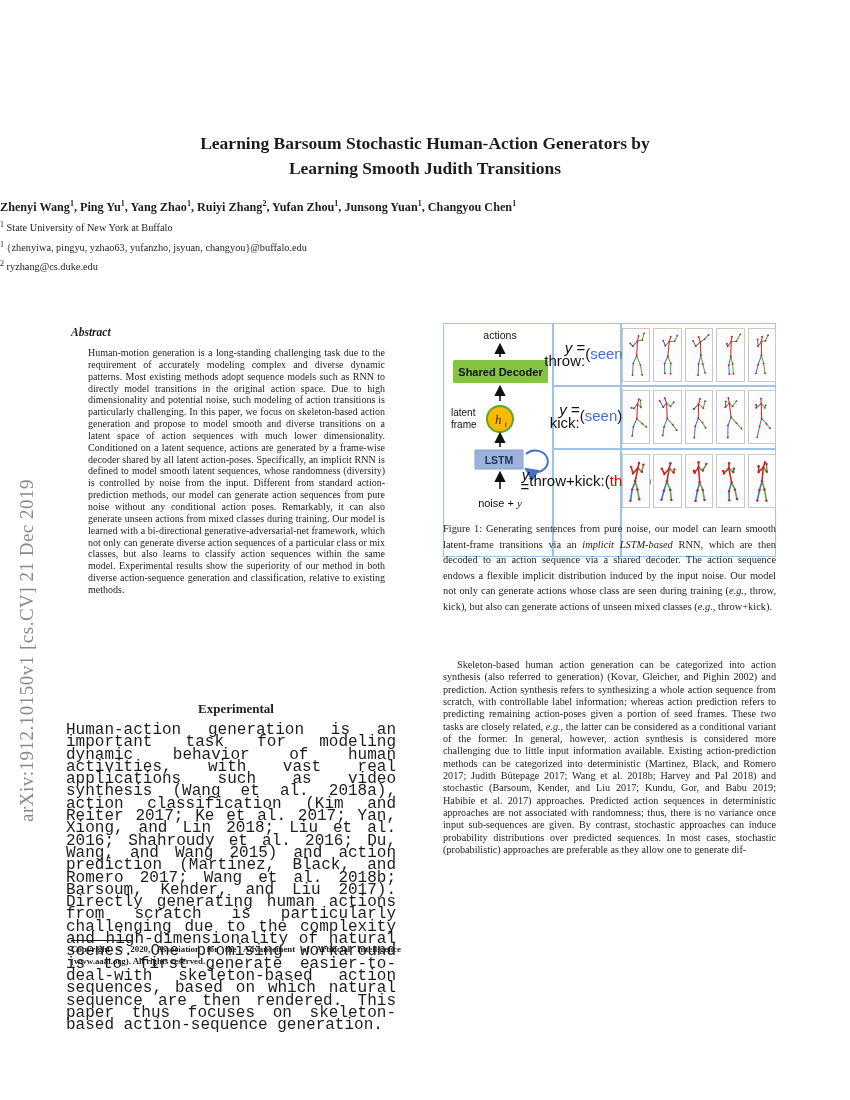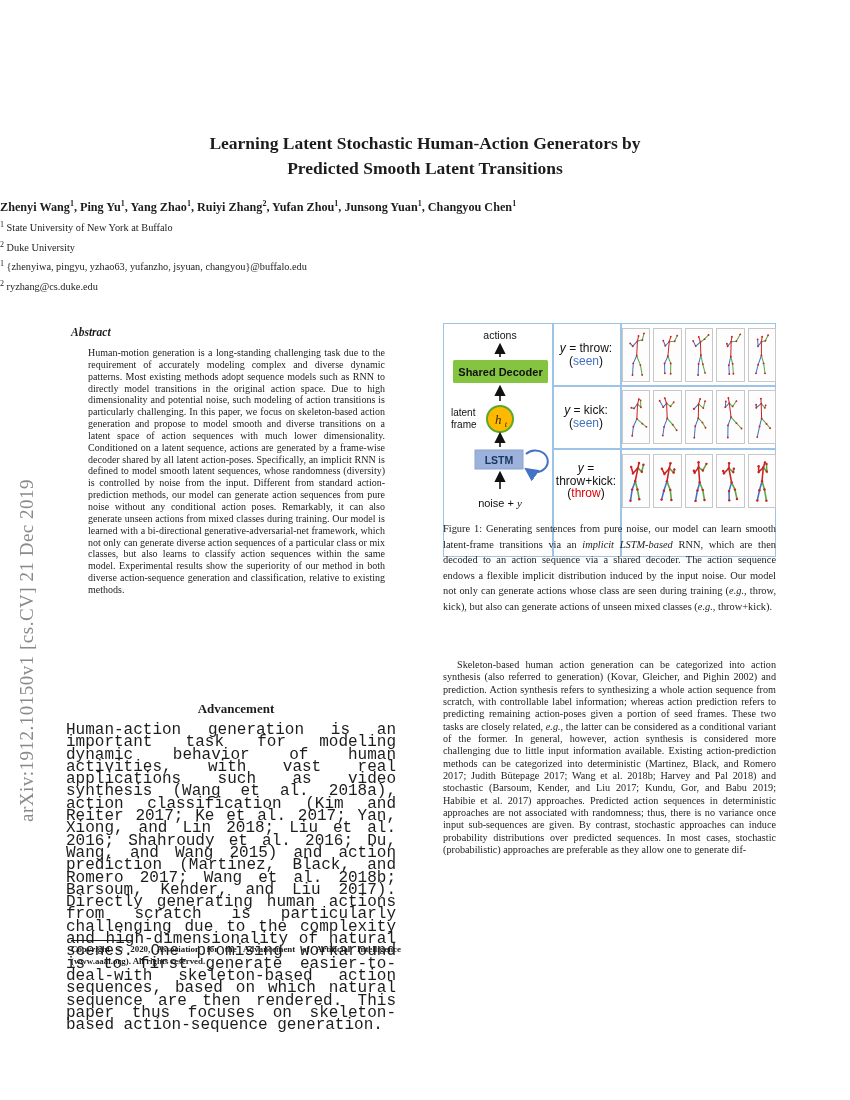--- a/index.html
+++ b/index.html
@@ -58,7 +58,7 @@
   <div class="watermark">arXiv:1912.10150v1  [cs.CV]  21 Dec 2019</div>
 
   <div class="title">
-    <div>Learning Latent Stochastic Human-Action Generators by</div>
+    <div>Learning Barsoum Stochastic Human-Action Generators by</div>
     <div>Predicted Smooth Latent Transitions</div>
   </div>
 

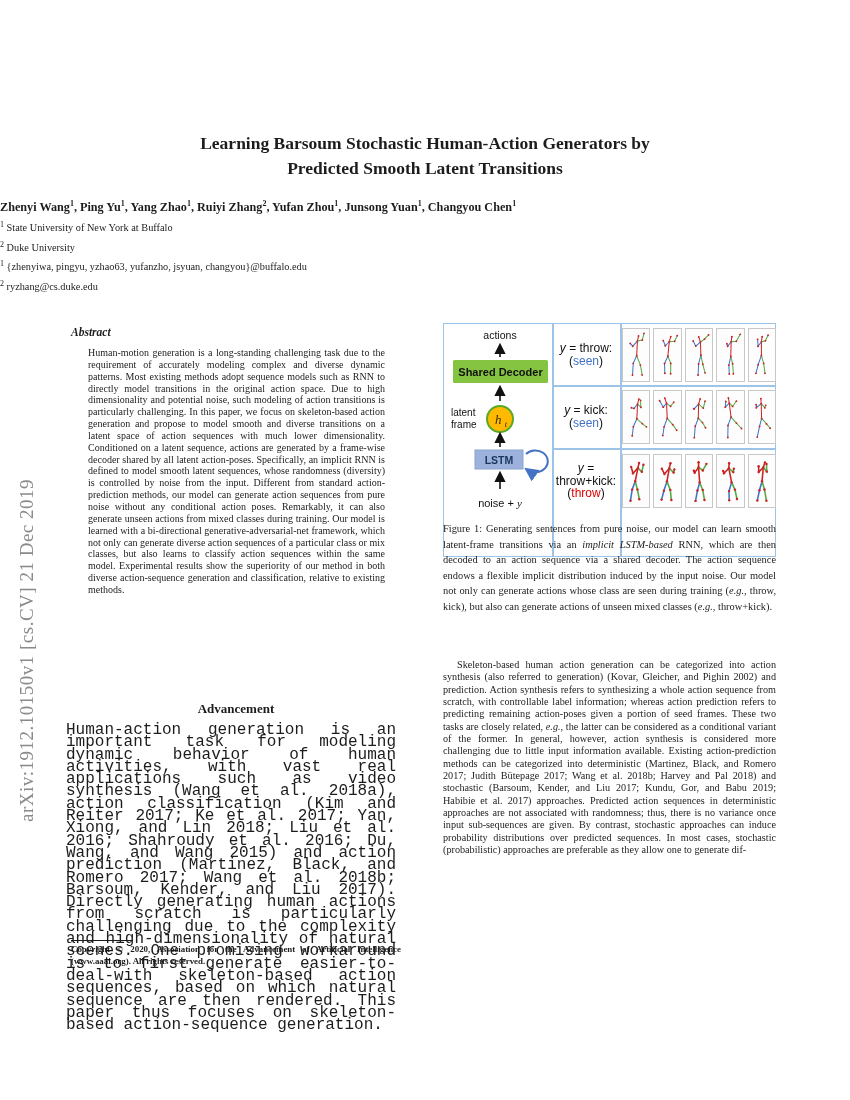--- a/index.html
+++ b/index.html
@@ -59,7 +59,7 @@
 
   <div class="title">
     <div>Learning Barsoum Stochastic Human-Action Generators by</div>
-    <div>Predicted Smooth Latent Transitions</div>
+    <div>Learning Smooth Judith Transitions</div>
   </div>
 
   <div class="authors"><span>Zhenyi Wang<sup>1</sup>, </span><span>Ping Yu<sup>1</sup>, </span><span>Yang Zhao<sup>1</sup>, </span><span>Ruiyi Zhang<sup>2</sup>, </span><span>Yufan Zhou<sup>1</sup>, </span><span>Junsong Yuan<sup>1</sup>, </span><span>Changyou Chen<sup>1</sup></span></div>

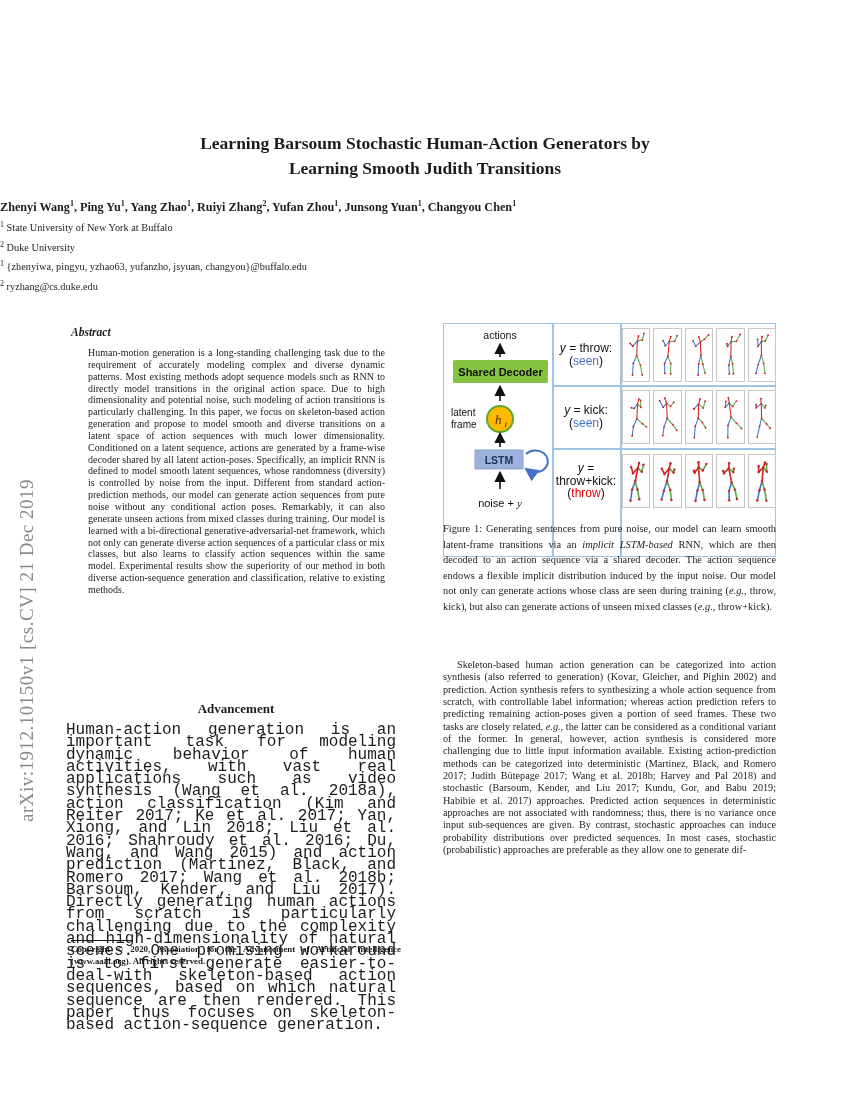--- a/index.html
+++ b/index.html
@@ -65,7 +65,6 @@
   <div class="authors"><span>Zhenyi Wang<sup>1</sup>, </span><span>Ping Yu<sup>1</sup>, </span><span>Yang Zhao<sup>1</sup>, </span><span>Ruiyi Zhang<sup>2</sup>, </span><span>Yufan Zhou<sup>1</sup>, </span><span>Junsong Yuan<sup>1</sup>, </span><span>Changyou Chen<sup>1</sup></span></div>
   <div class="affils">
       <div><sup>1</sup> State University of New York at Buffalo</div>
-      <div><sup>2</sup> Duke University</div>
       <div><sup>1</sup> {zhenyiwa, pingyu, yzhao63, yufanzho, jsyuan, changyou}@buffalo.edu</div>
       <div><sup>2</sup> ryzhang@cs.duke.edu</div>
     </div>

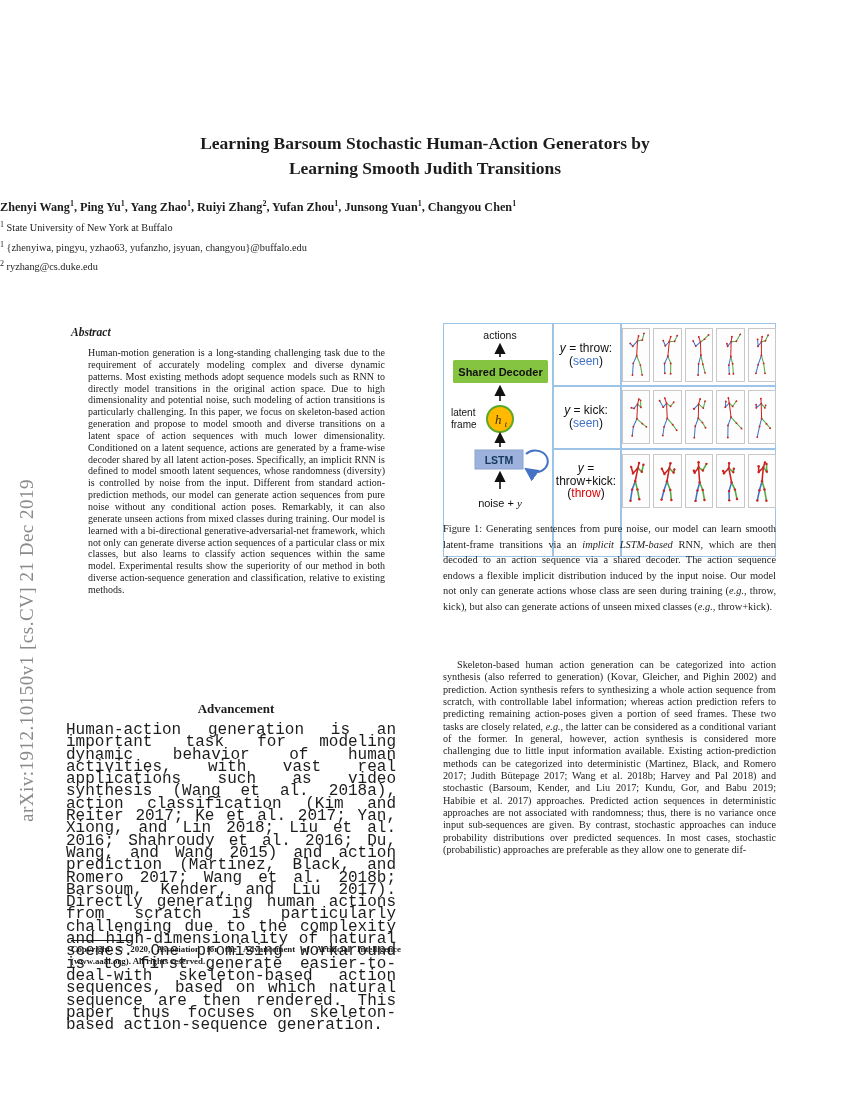--- a/index.html
+++ b/index.html
@@ -39,9 +39,9 @@
   .fig-vline{position:absolute;top:0;bottom:0;width:1.5px;background:#9dc3e6;}
   .fig-hline{position:absolute;left:108px;right:0;height:1.5px;background:#9dc3e6;}
   .fig-diagram{position:absolute;left:0;top:0;}
-  .fig-label{position:absolute;left:109px;width:66px;display:flex;flex-direction:column;
-    align-items:center;justify-content:center;font-size:12px;line-height:12.5px;
-    text-align:left;color:#111;}
+  .fig-label{position:absolute;left:109px;width:66px;display:flex;flex-direction:row;
+    align-items:center;justify-content:center;font-size:15px;line-height:12.5px;
+    text-align:right;color:#111;}
   .fig-frames{position:absolute;left:178px;width:154px;display:flex;align-items:center;gap:3px;}
   .fig-frame{width:27px;height:52px;border:1px solid #c8c8c8;background:#fdfdfd;
     display:flex;align-items:center;justify-content:center;}

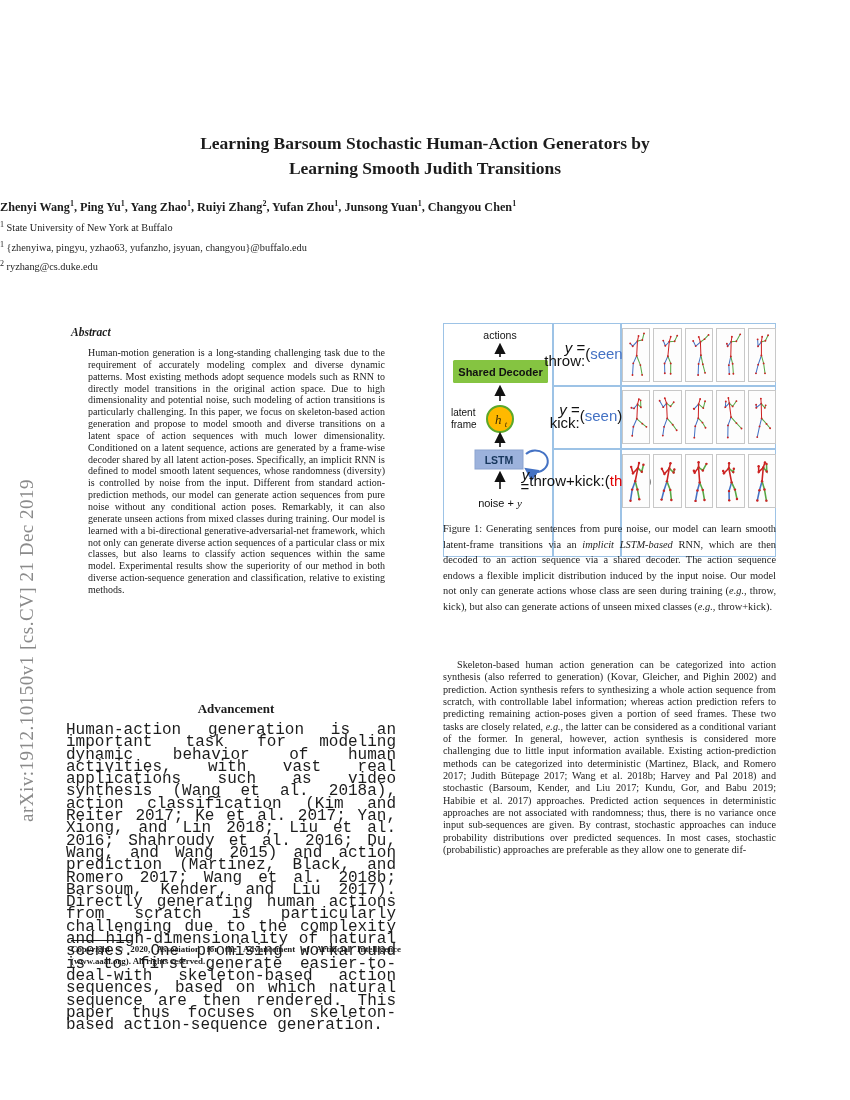--- a/index.html
+++ b/index.html
@@ -72,7 +72,7 @@
   <div class="abs-head">Abstract</div>
   <div class="abs-text">Human-motion generation is a long-standing challenging task due to the requirement of accurately modeling complex and diverse dynamic patterns. Most existing methods adopt sequence models such as RNN to directly model transitions in the original action space. Due to high dimensionality and potential noise, such modeling of action transitions is particularly challenging. In this paper, we focus on skeleton-based action generation and propose to model smooth and diverse transitions on a latent space of action sequences with much lower dimensionality. Conditioned on a latent sequence, actions are generated by a frame-wise decoder shared by all latent action-poses. Specifically, an implicit RNN is defined to model smooth latent sequences, whose randomness (diversity) is controlled by noise from the input. Different from standard action-prediction methods, our model can generate action sequences from pure noise without any conditional action poses. Remarkably, it can also generate unseen actions from mixed classes during training. Our model is learned with a bi-directional generative-adversarial-net framework, which not only can generate diverse action sequences of a particular class or mix classes, but also learns to classify action sequences within the same model. Experimental results show the superiority of our method in both diverse action-sequence generation and classification, relative to existing methods.</div>
 
-  <div class="intro-head">Advancement</div>
+  <div class="intro-head">Experimental</div>
   <div class="intro-text">Human-action generation is an important task for modeling dynamic behavior of human activities, with vast real applications such as video synthesis (Wang et al. 2018a), action classification (Kim and Reiter 2017; Ke et al. 2017; Yan, Xiong, and Lin 2018; Liu et al. 2016; Shahroudy et al. 2016; Du, Wang, and Wang 2015) and action prediction (Martinez, Black, and Romero 2017; Wang et al. 2018b; Barsoum, Kender, and Liu 2017). Directly generating human actions from scratch is particularly challenging due to the complexity and high-dimensionality of natural scenes. One promising workaround is to first generate easier-to-deal-with skeleton-based action sequences, based on which natural sequence are then rendered. This paper thus focuses on skeleton-based action-sequence generation.</div>
 
   <div class="footnote">

